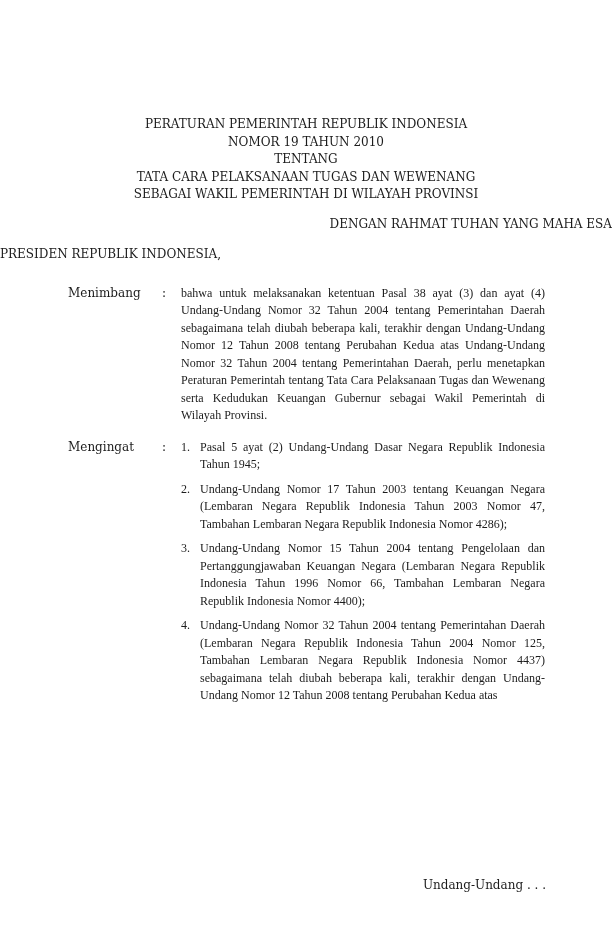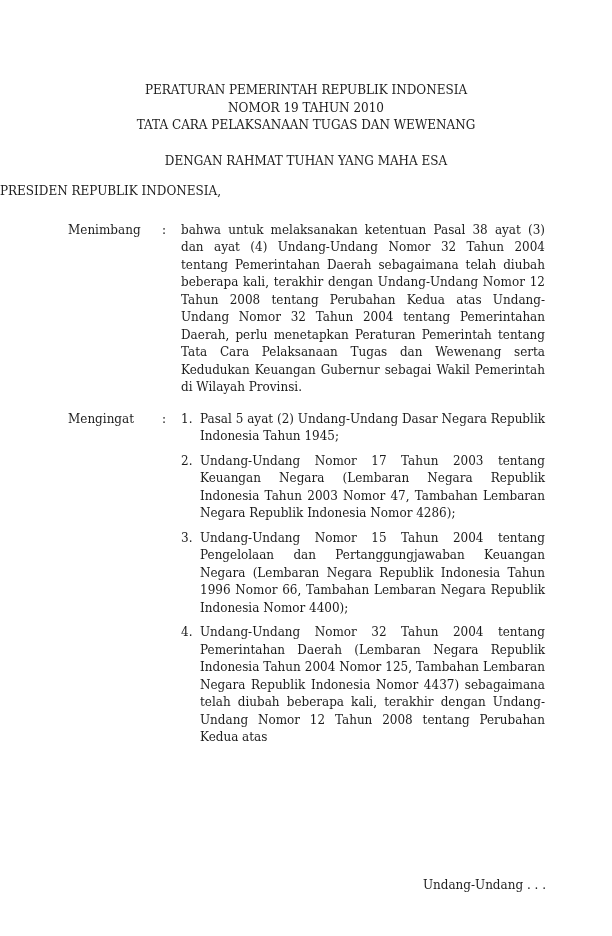--- a/index.html
+++ b/index.html
@@ -19,7 +19,7 @@
     box-sizing: border-box;
   }
   .header-block {
-    padding-top: 82px;
+    padding-top: 116px;
     text-align: center;
     line-height: 17.5px;
   }

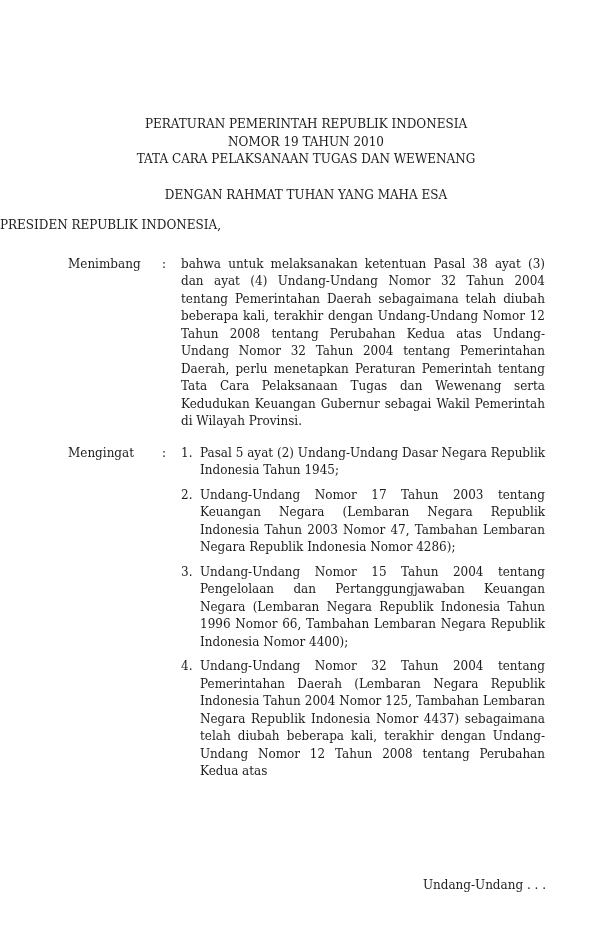--- a/index.html
+++ b/index.html
@@ -82,6 +82,7 @@
   <div class="header-block">
     <div>PERATURAN PEMERINTAH REPUBLIK INDONESIA</div>
     <div>NOMOR 19 TAHUN 2010</div>
+    <div>TENTANG</div>
     <div>TATA CARA PELAKSANAAN TUGAS DAN WEWENANG</div>
   </div>
 

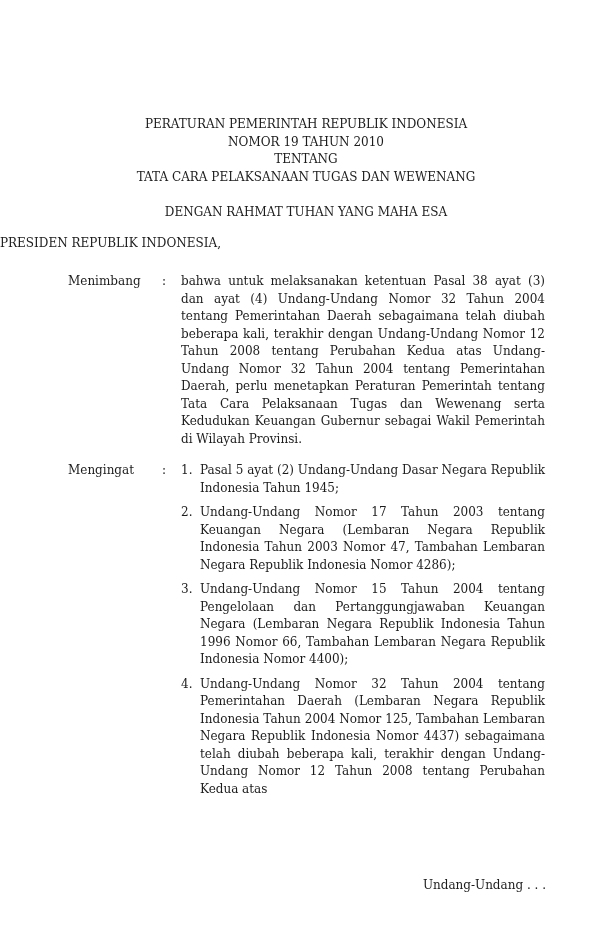--- a/index.html
+++ b/index.html
@@ -84,6 +84,7 @@
     <div>NOMOR 19 TAHUN 2010</div>
     <div>TENTANG</div>
     <div>TATA CARA PELAKSANAAN TUGAS DAN WEWENANG</div>
+    <div>SEBAGAI WAKIL PEMERINTAH DI WILAYAH PROVINSI</div>
   </div>
 
   <div class="invocation">DENGAN RAHMAT TUHAN YANG MAHA ESA</div>

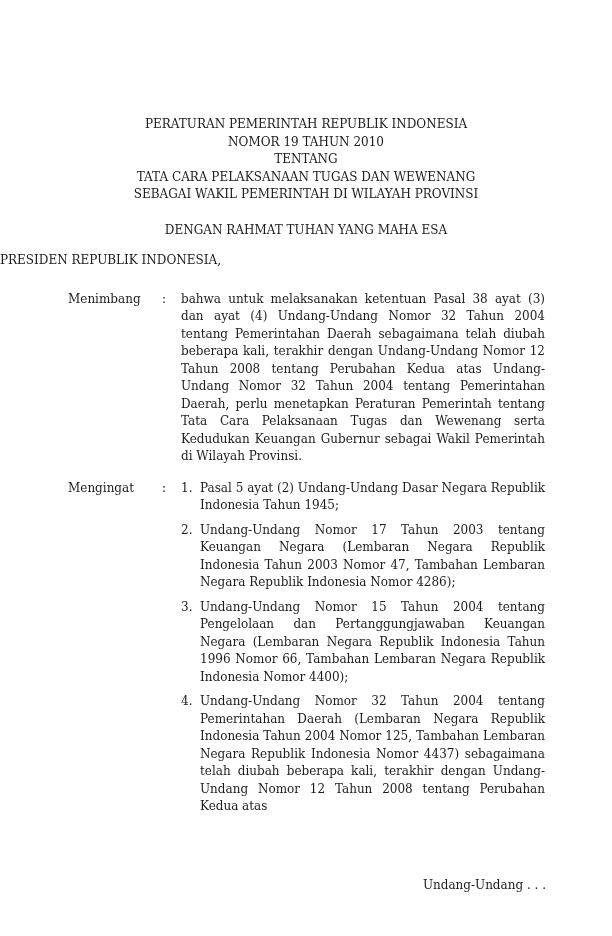--- a/index.html
+++ b/index.html
@@ -24,8 +24,8 @@
     line-height: 17.5px;
   }
   .invocation {
-    margin-top: 18px;
-    text-align: center;
+    margin-top: 12px;
+    text-align: right;
     line-height: 17.5px;
   }
   .issuer {

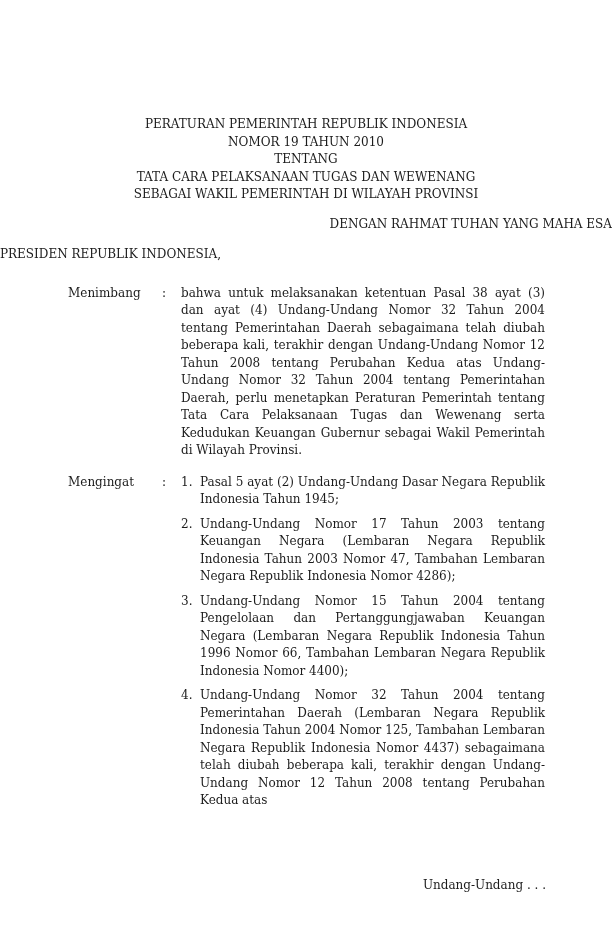--- a/index.html
+++ b/index.html
@@ -53,6 +53,7 @@
   .clause-body {
     flex: 1;
     text-align: justify;
+    font-family: Liberation Serif, serif;
   }
   .legal-item {
     display: flex;

